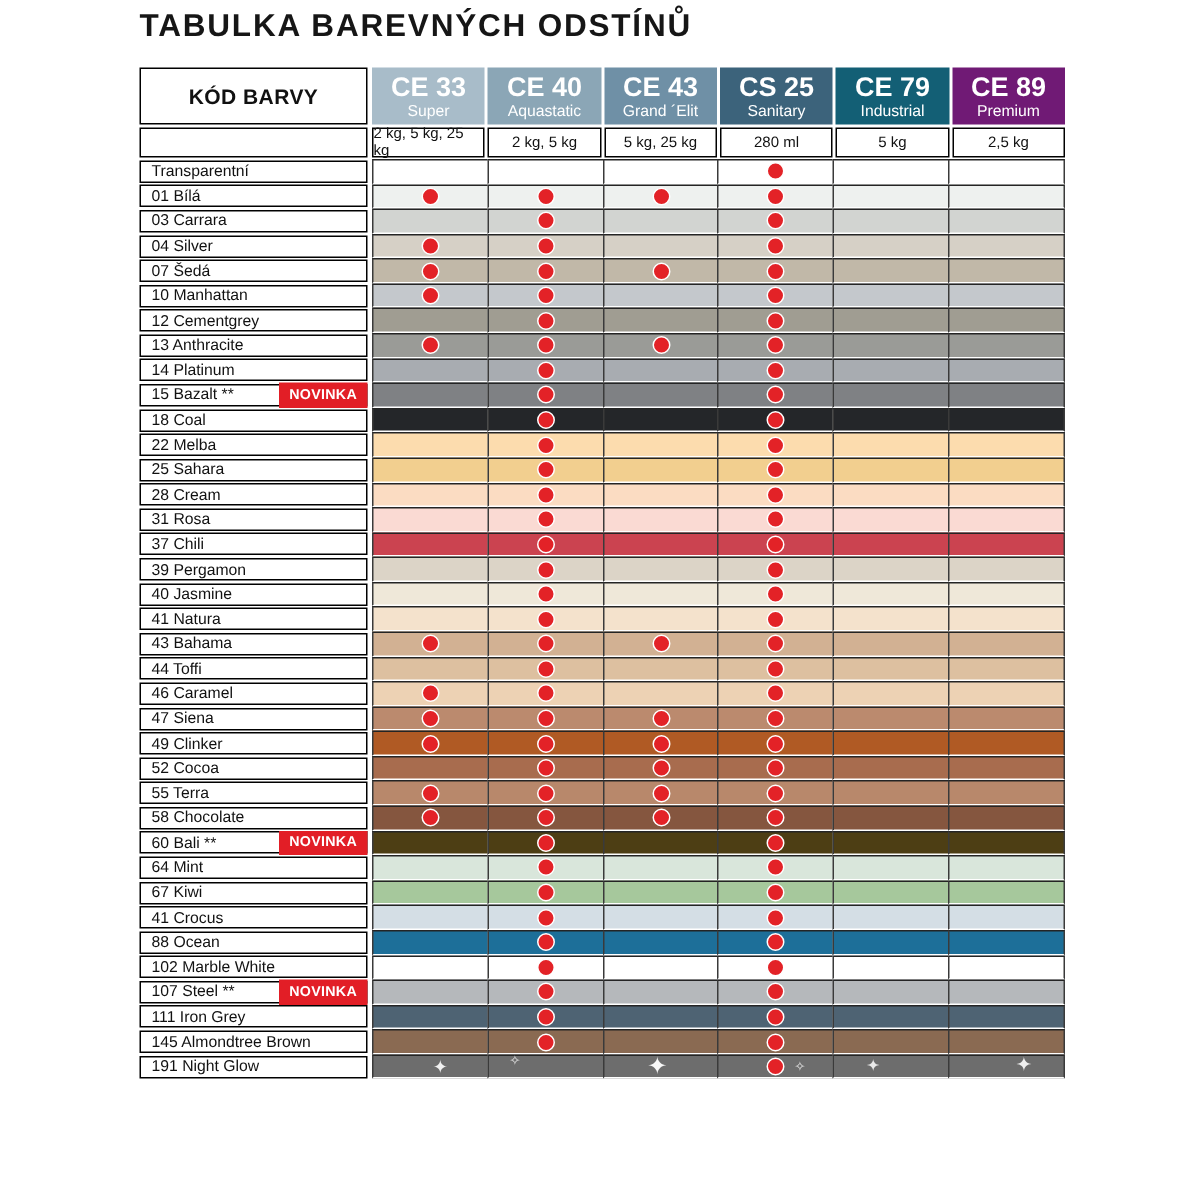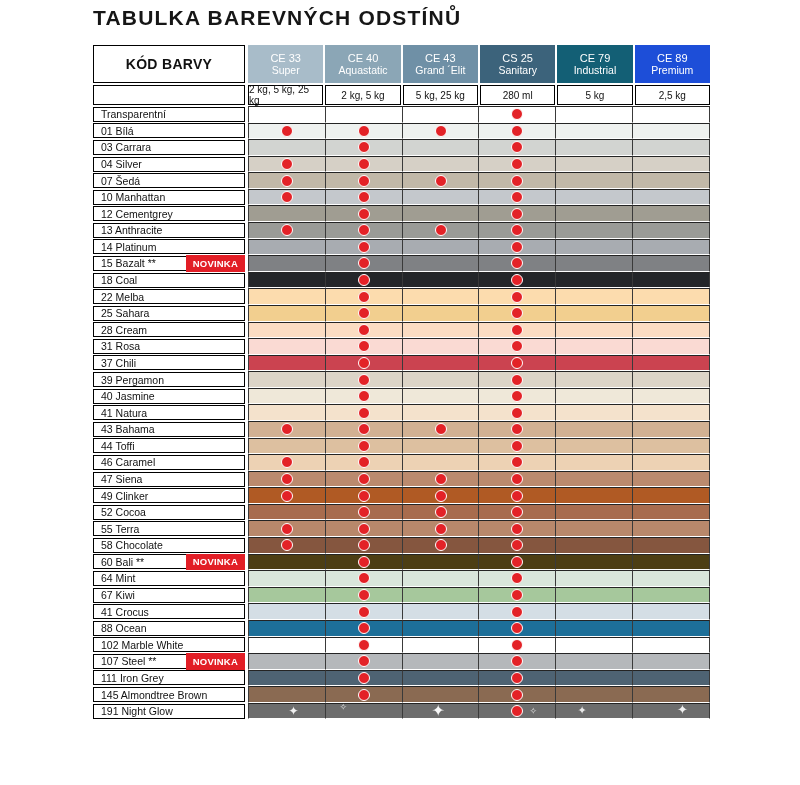--- a/index.html
+++ b/index.html
@@ -19,7 +19,7 @@
   .heads { flex:1; display:flex; gap:2px; }
   .head-cell { flex:1; color:#fff; display:flex; flex-direction:column; align-items:center;
                justify-content:center; line-height:1.15; }
-  .head-code { font-size:11px; font-weight:400; }
+  .head-code { font-size:18px; font-weight:700; }
   .head-sub  { font-size:10.5px; }
 
   

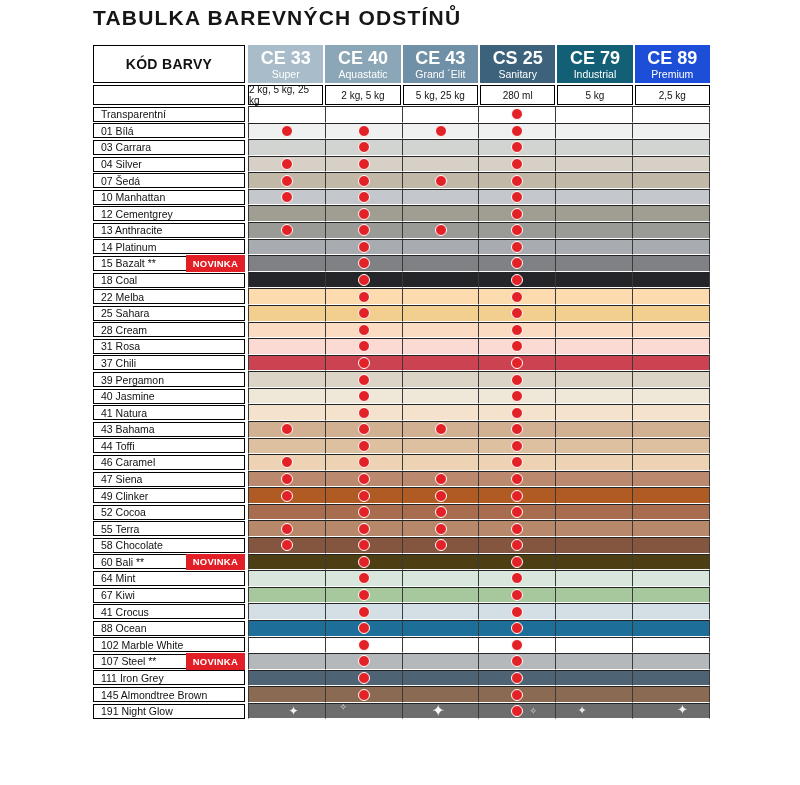--- a/index.html
+++ b/index.html
@@ -92,7 +92,7 @@
             <div class="head-code">CE 79</div>
             <div class="head-sub">Industrial</div>
           </div>
-          <div class="head-cell" style="background: #1d4ed8;">
+          <div class="head-cell" style="background: #701a75;">
             <div class="head-code">CE 89</div>
             <div class="head-sub">Premium</div>
           </div>

